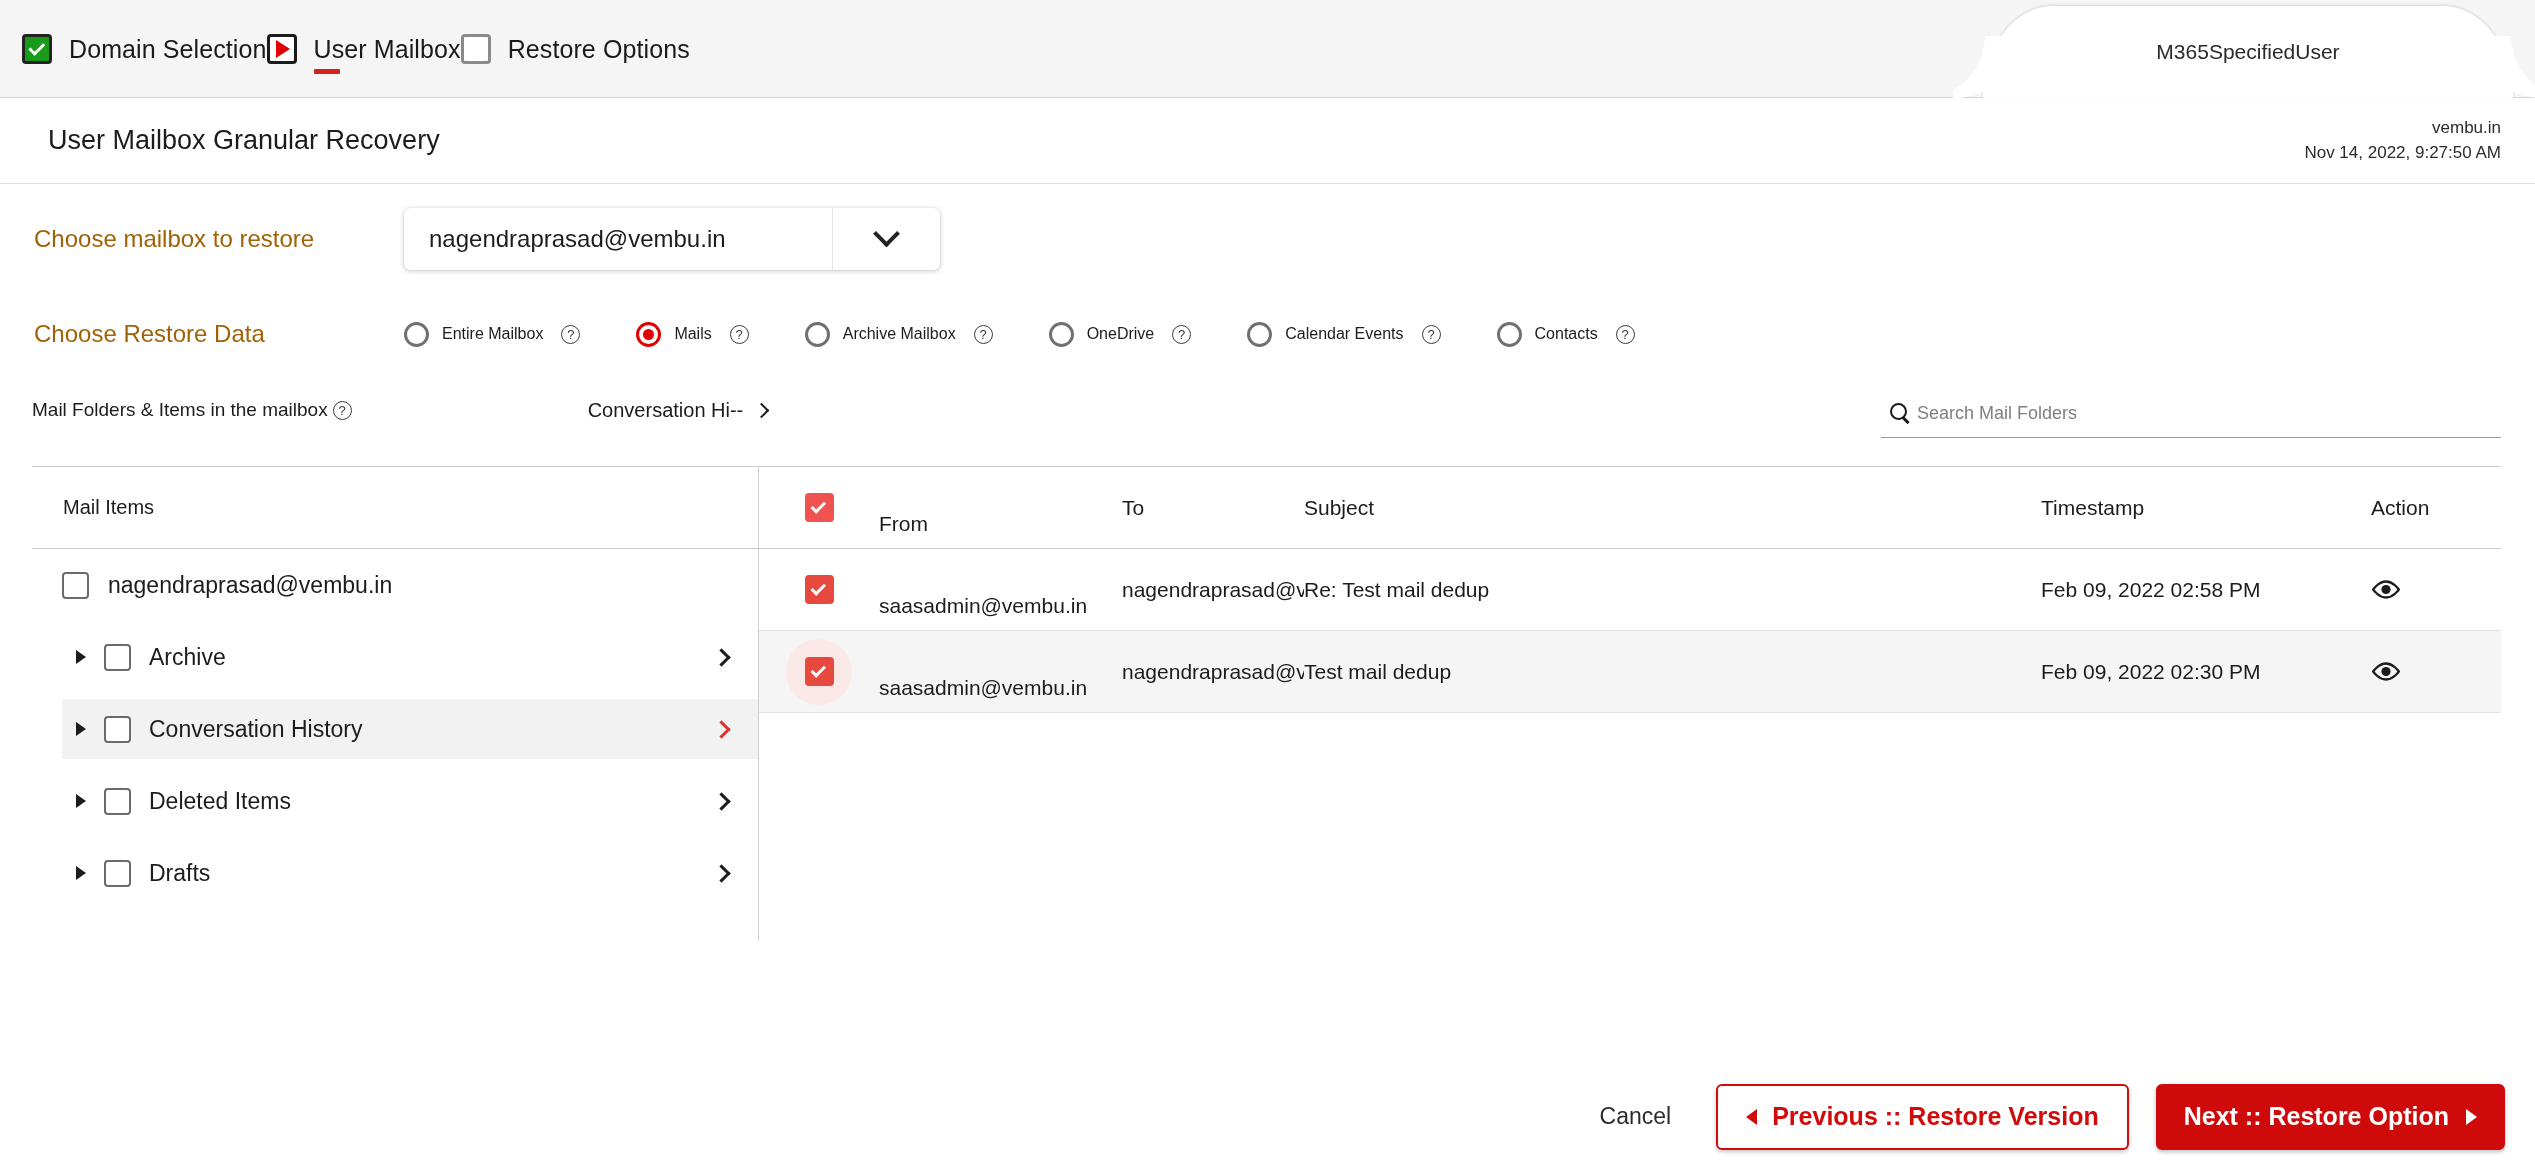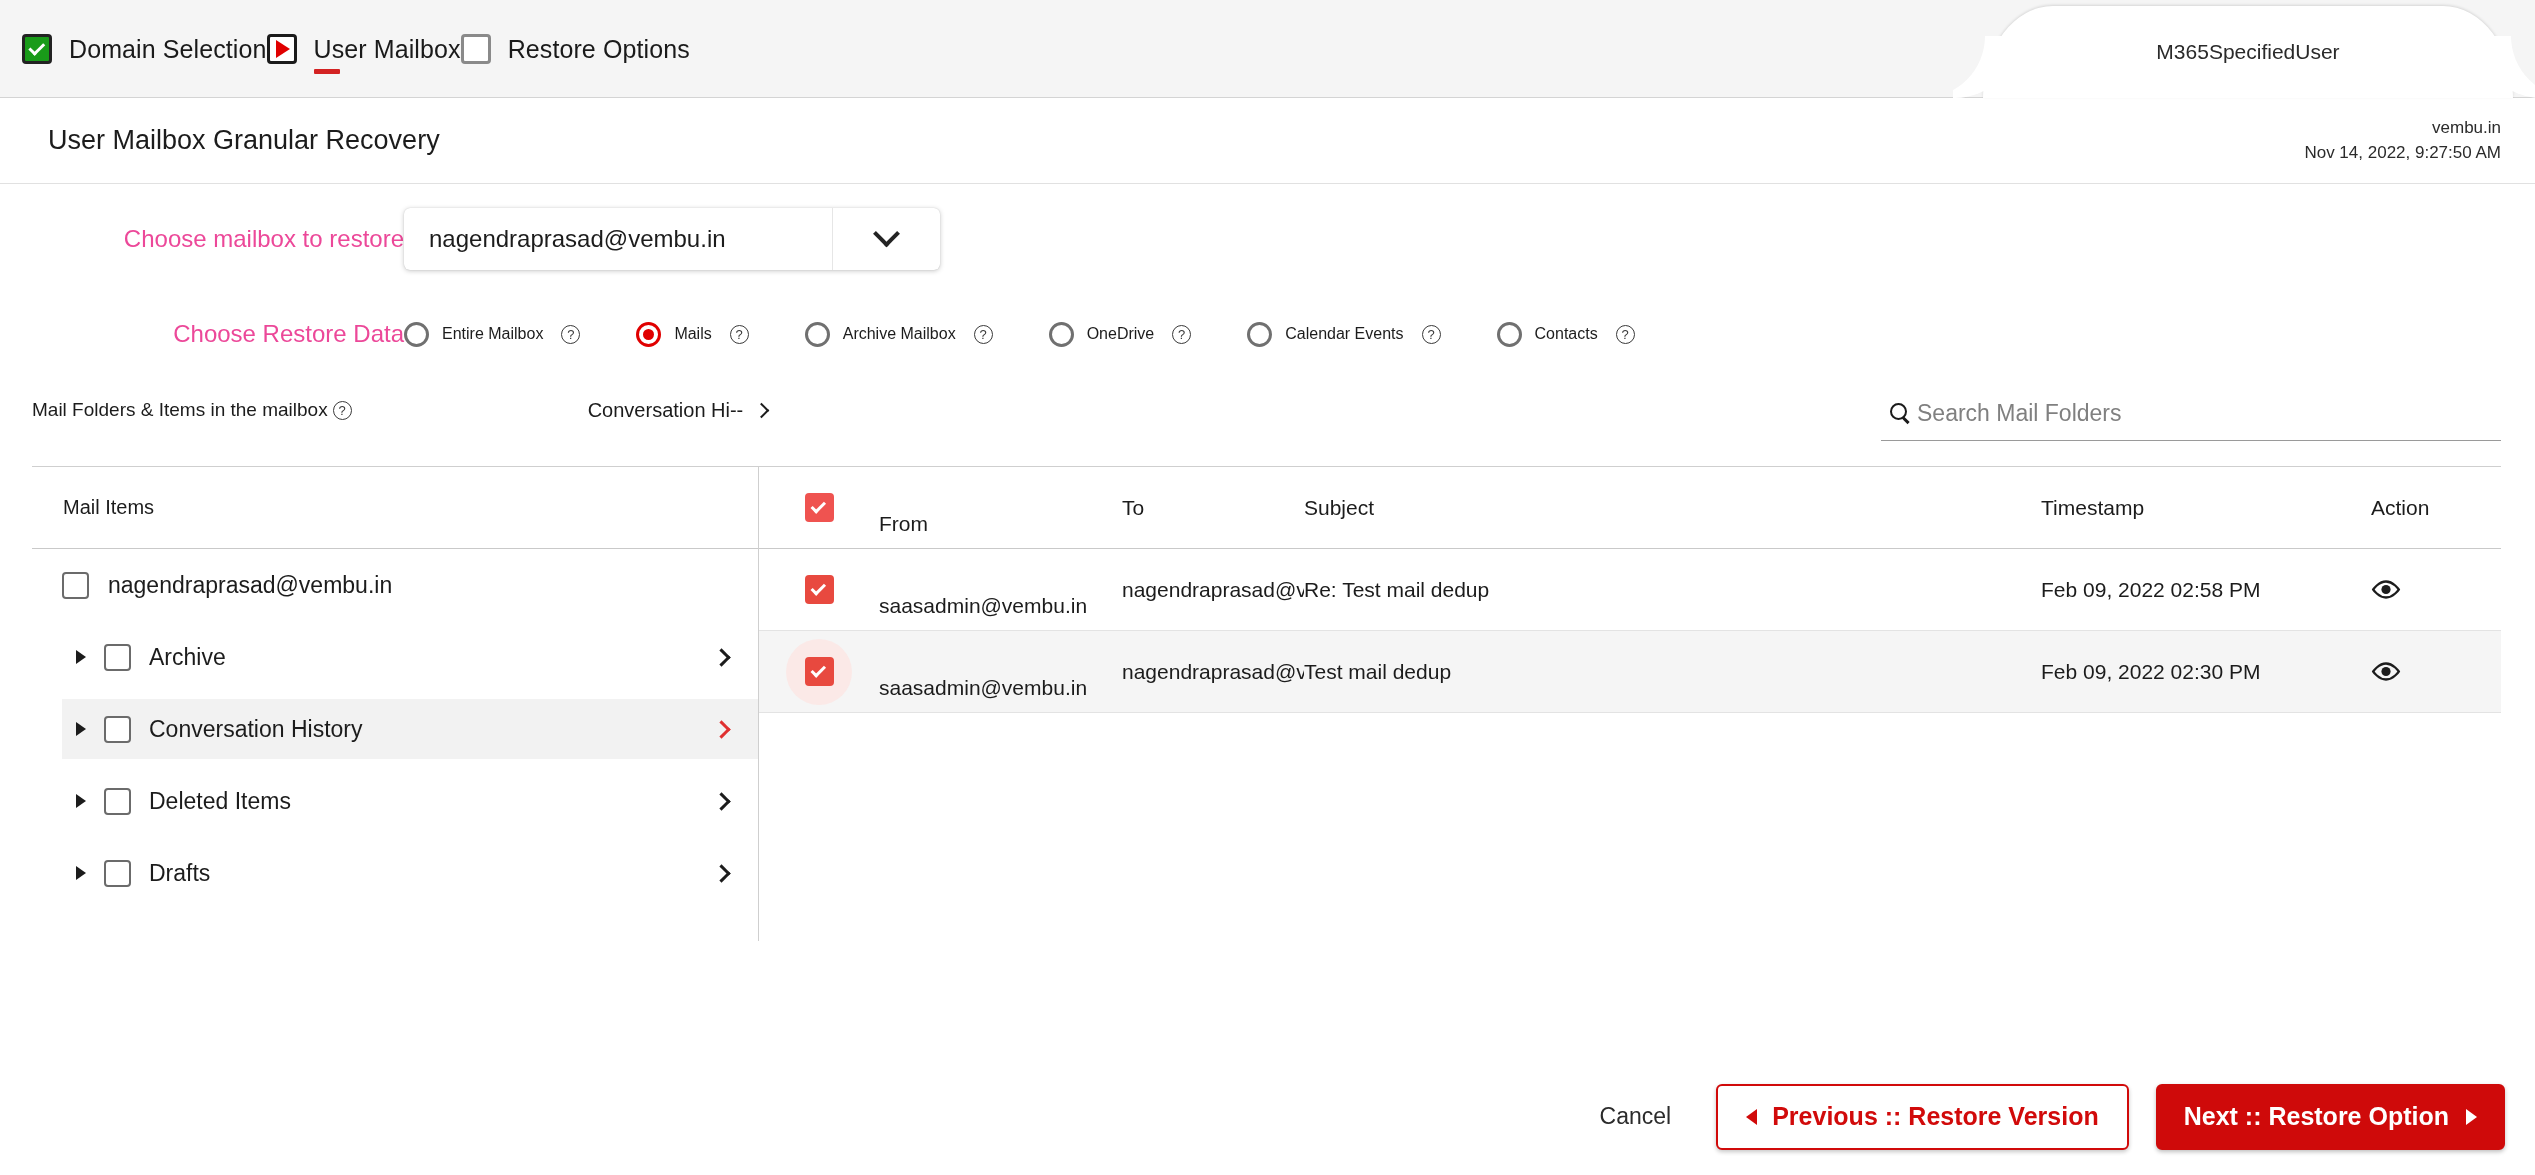--- a/index.html
+++ b/index.html
@@ -94,7 +94,7 @@
     height: 110px;
     padding-left: 0;
   }
-  .field-label { font-size: 24px; color: #ec4899; width: 372px; flex: 0 0 auto; padding-left: 2px; text-align: right;}
+  .field-label { font-size: 24px; color: #a16207; width: 372px; flex: 0 0 auto; padding-left: 2px;}
   .select-wrap {
     position: relative; width: 536px; height: 62px;
     background: #fff;

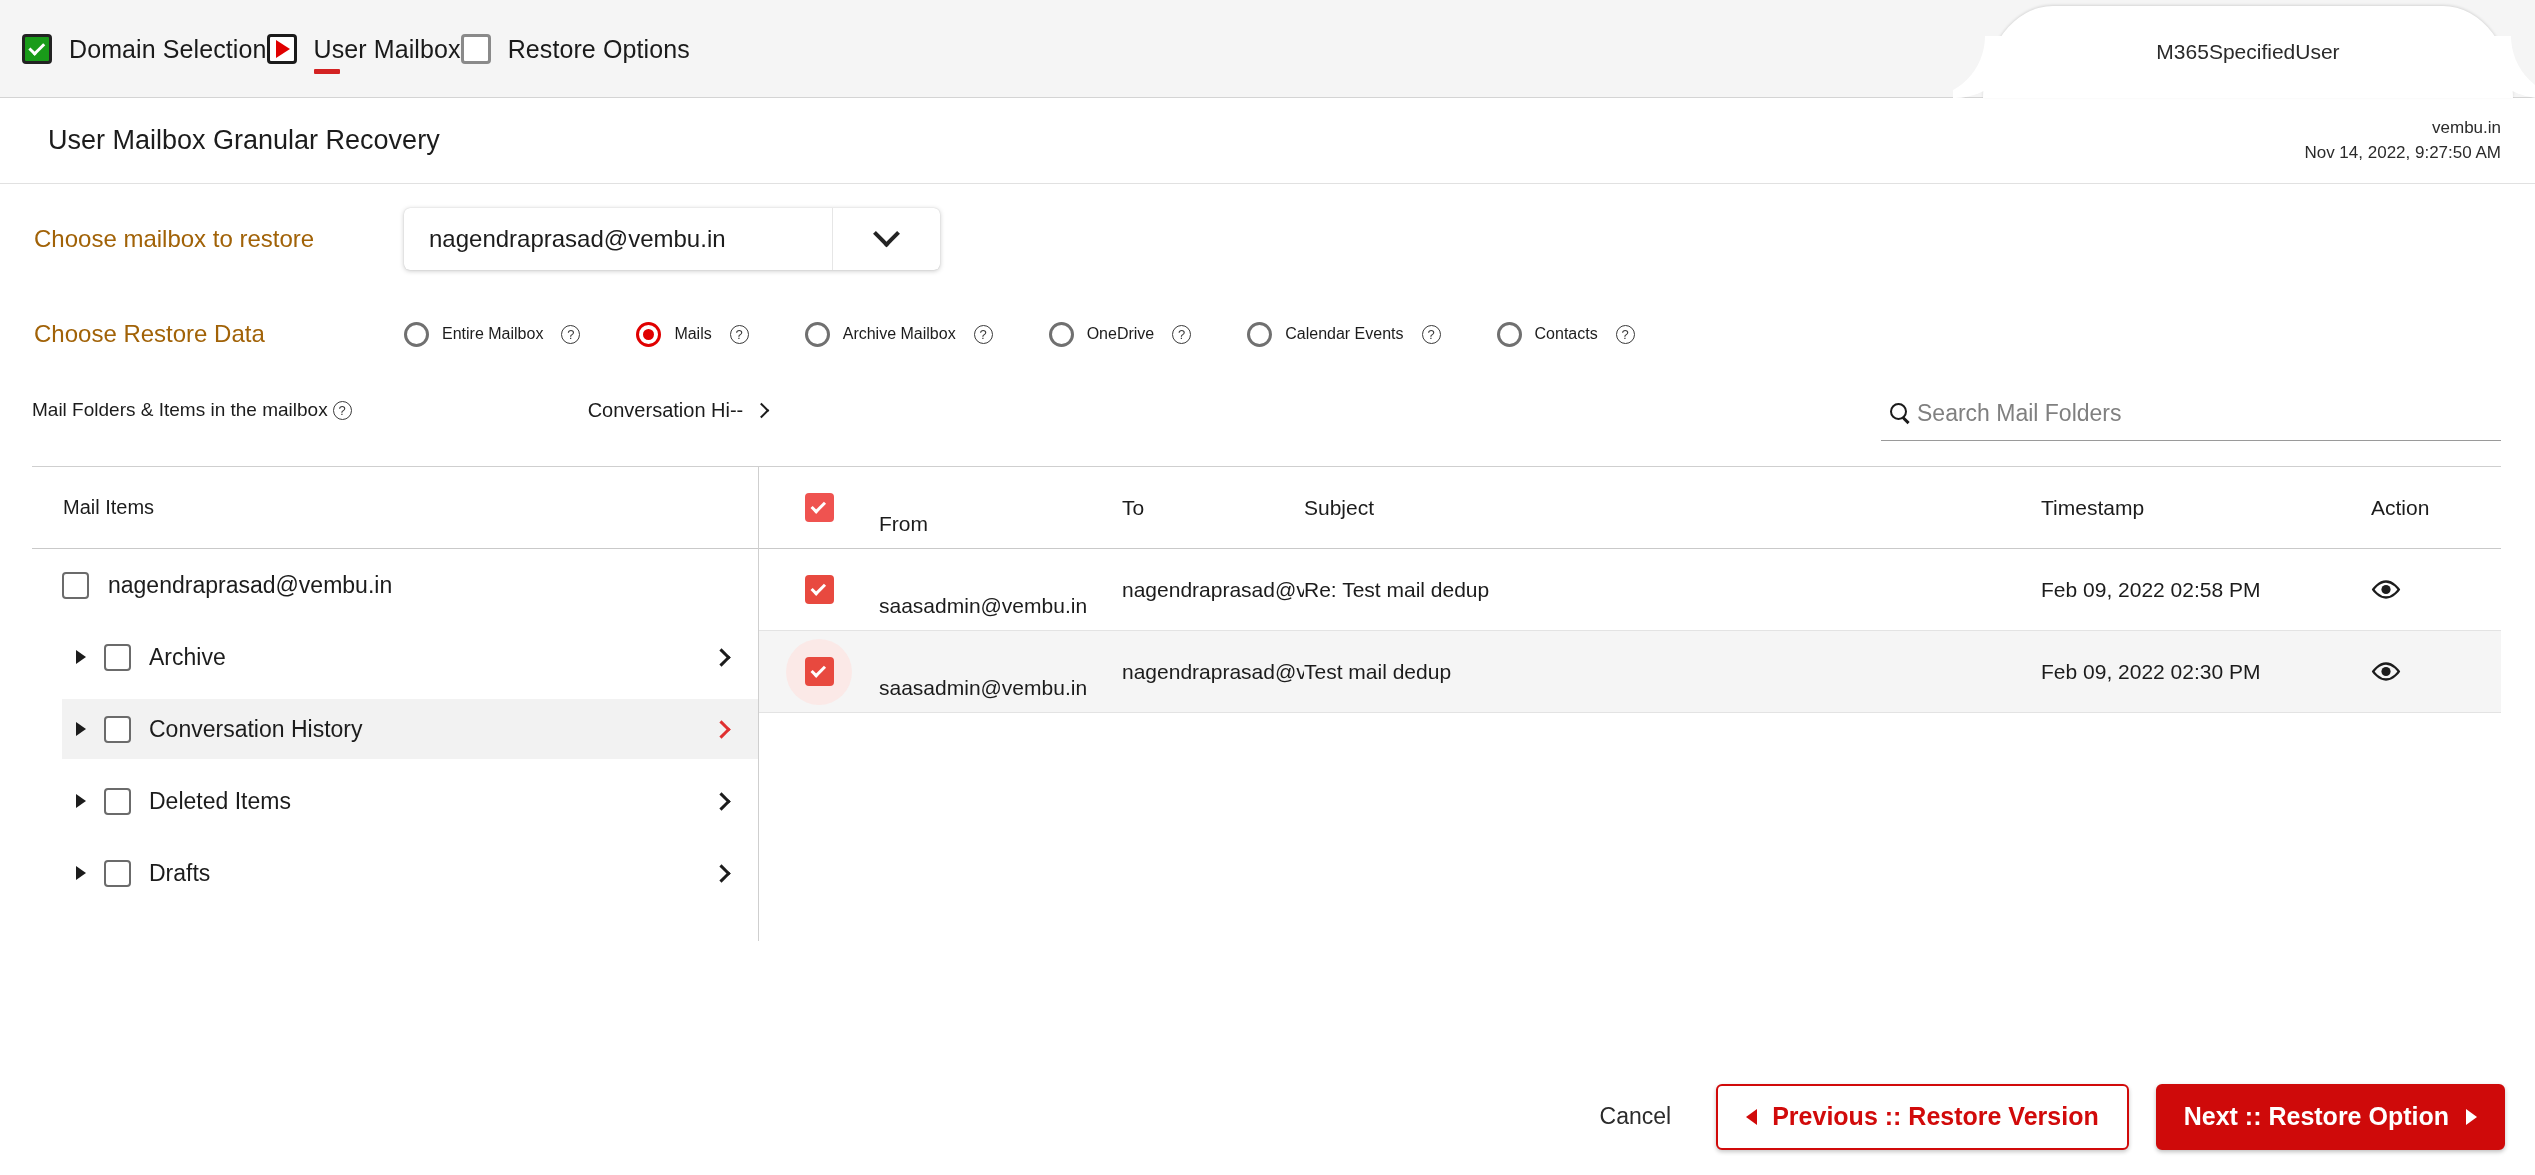--- a/index.html
+++ b/index.html
@@ -171,7 +171,7 @@
   }
   .search-input {
     flex: 1; border: none; outline: none; background: transparent;
-    font-family: inherit; font-size: 23px; color: #8b5cf6;
+    font-family: inherit; font-size: 18px; color: #8b5cf6;
   }
   .search-input::placeholder { color: #808080; }
 

